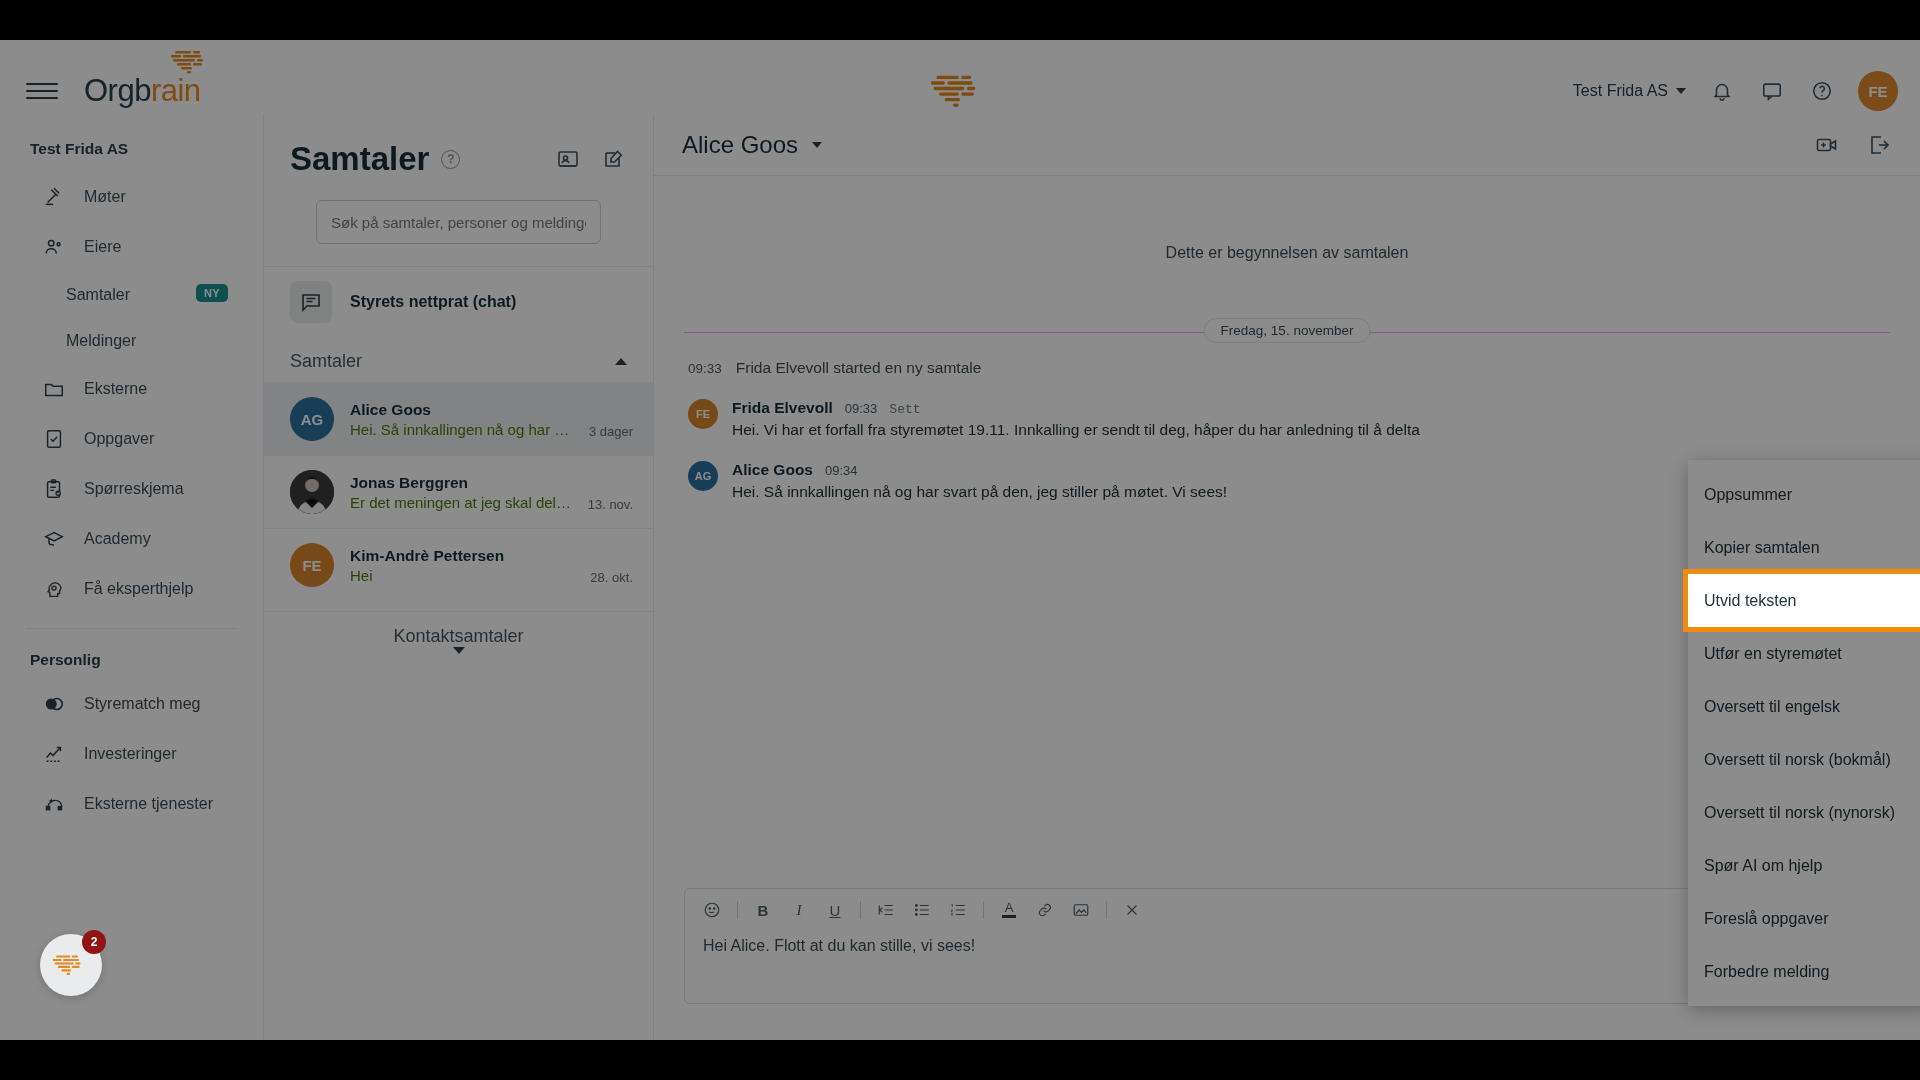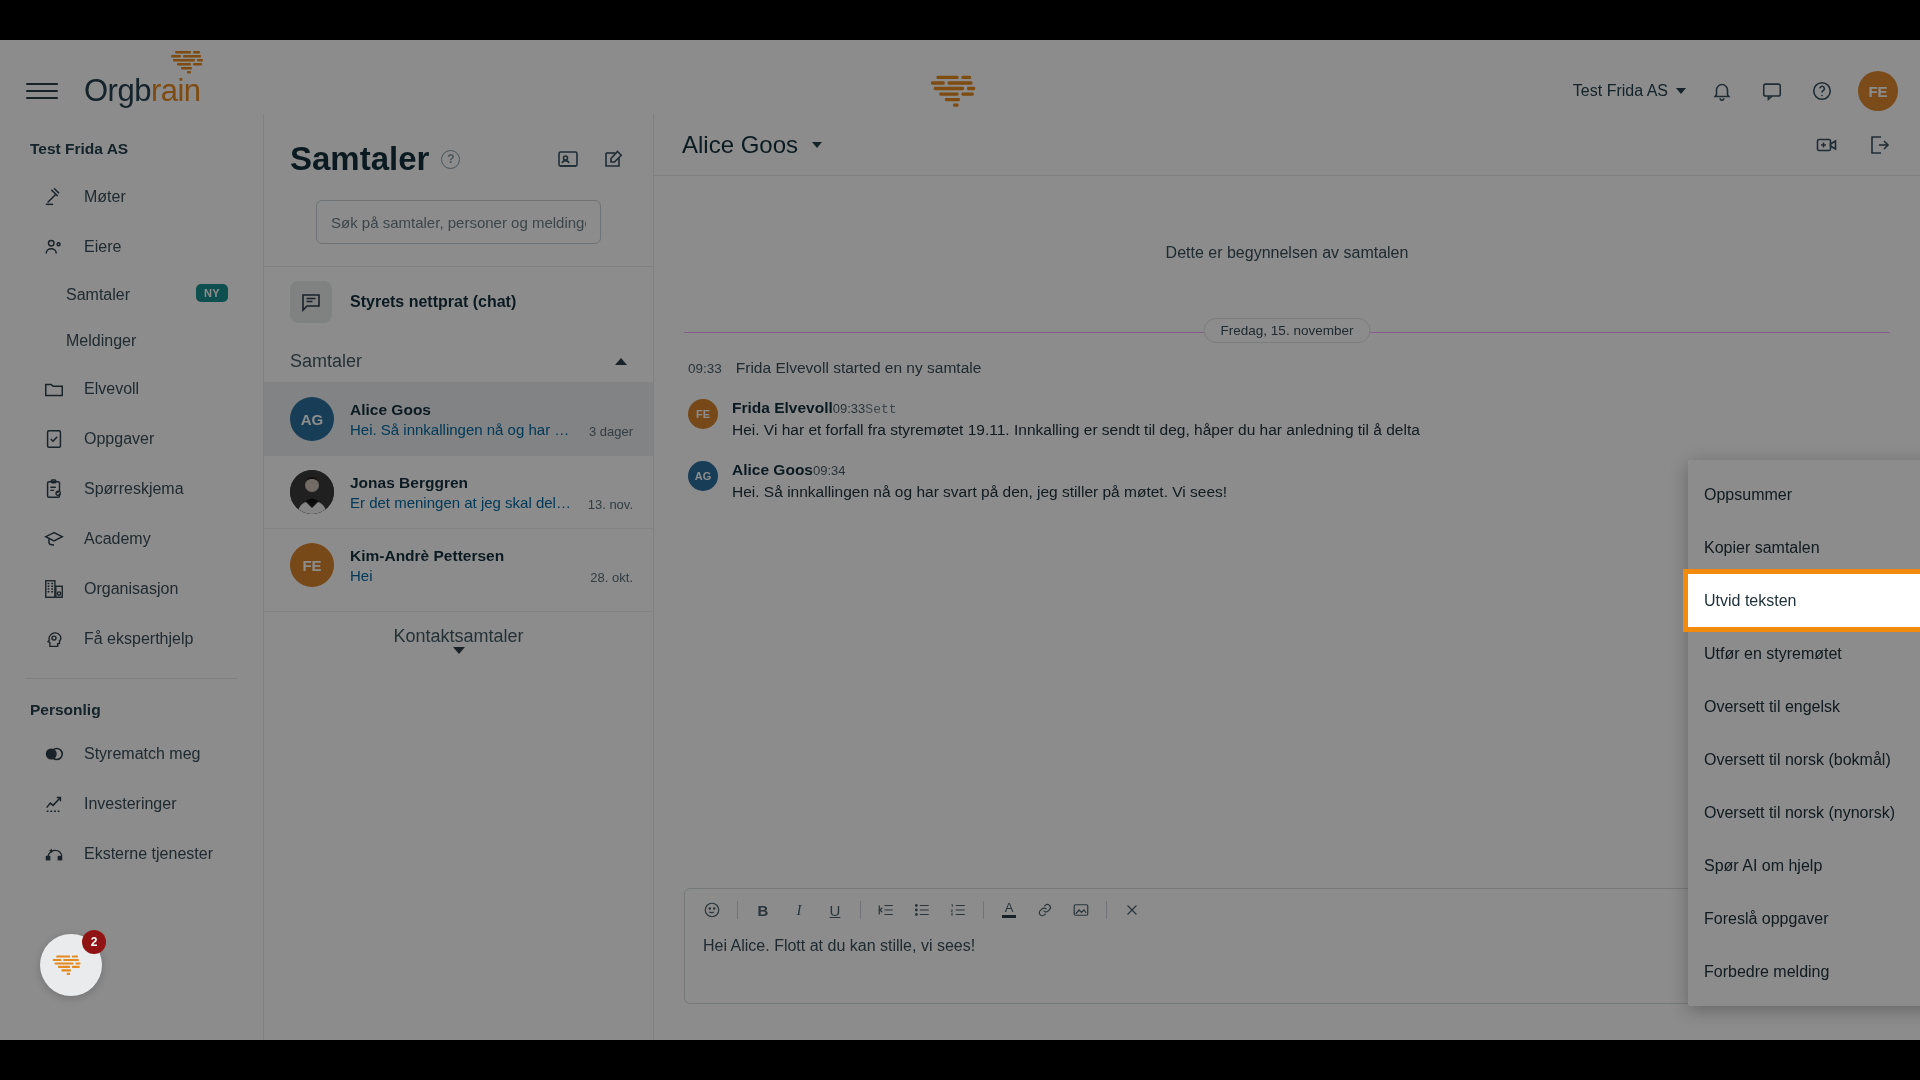--- a/index.html
+++ b/index.html
@@ -317,7 +317,7 @@
             <path d="M3 7h6l2 2h10v10H3z"></path>
           </svg>
       </span>
-      <span>Elvevoll</span>
+      <span>Eksterne</span>
     </div>
     <div class="side-item">
       <span class="side-icon">

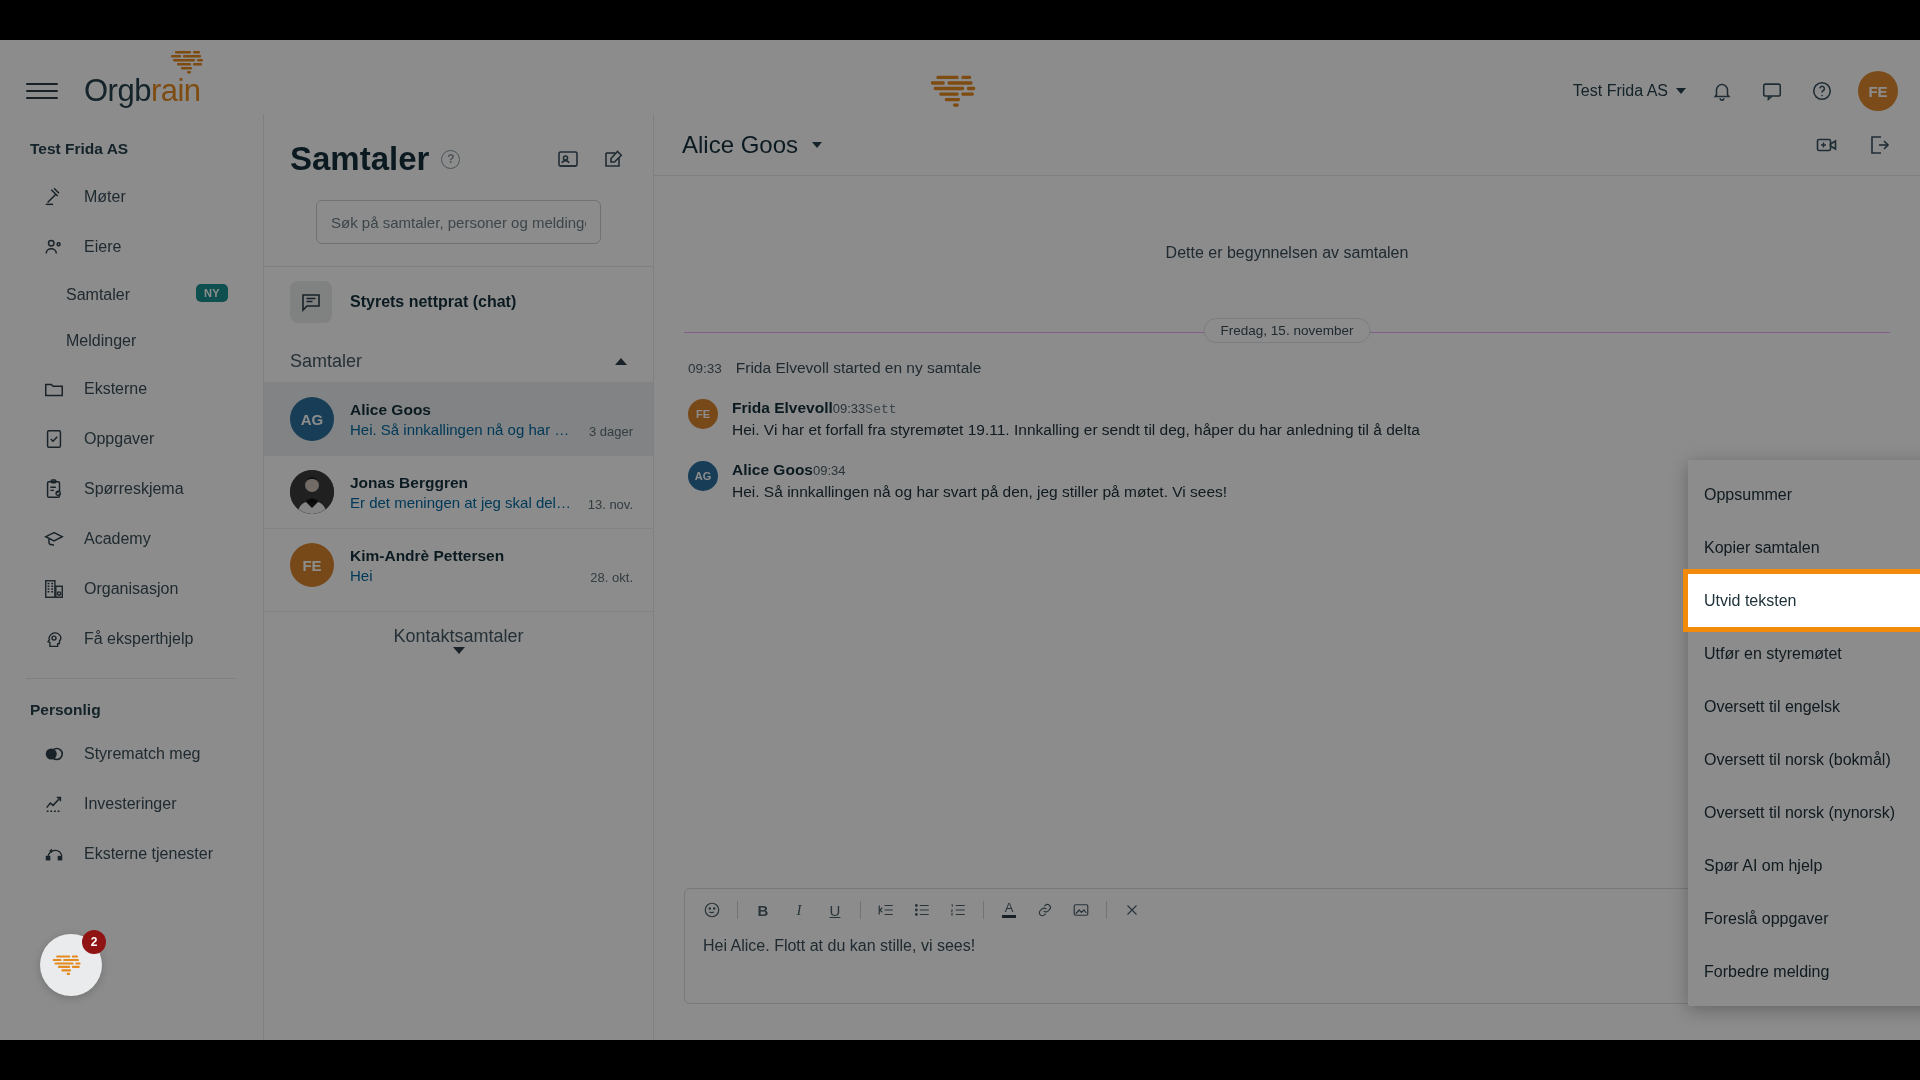--- a/index.html
+++ b/index.html
@@ -144,7 +144,7 @@
   .msg { display:flex; gap: 14px; margin-top: 22px; padding-left: 4px;}
   .msg-av { width: 30px; height: 30px; border-radius:50%; flex:0 0 30px; color:#fff;
             display:flex; align-items:center; justify-content:center; font-size: 11px; font-weight:600; }
-  .msg-head { display:flex; align-items:baseline; }
+  .msg-head { display:flex; align-items:baseline; gap: 12px; }
   .msg-name { font-size: 15.5px; font-weight: 700; color: #15303c; }
   .msg-time { font-size: 13px; color: #4a5e68; }
   .msg-seen { font-size: 13px; color: #6d818b; font-family: Liberation Mono, monospace; }

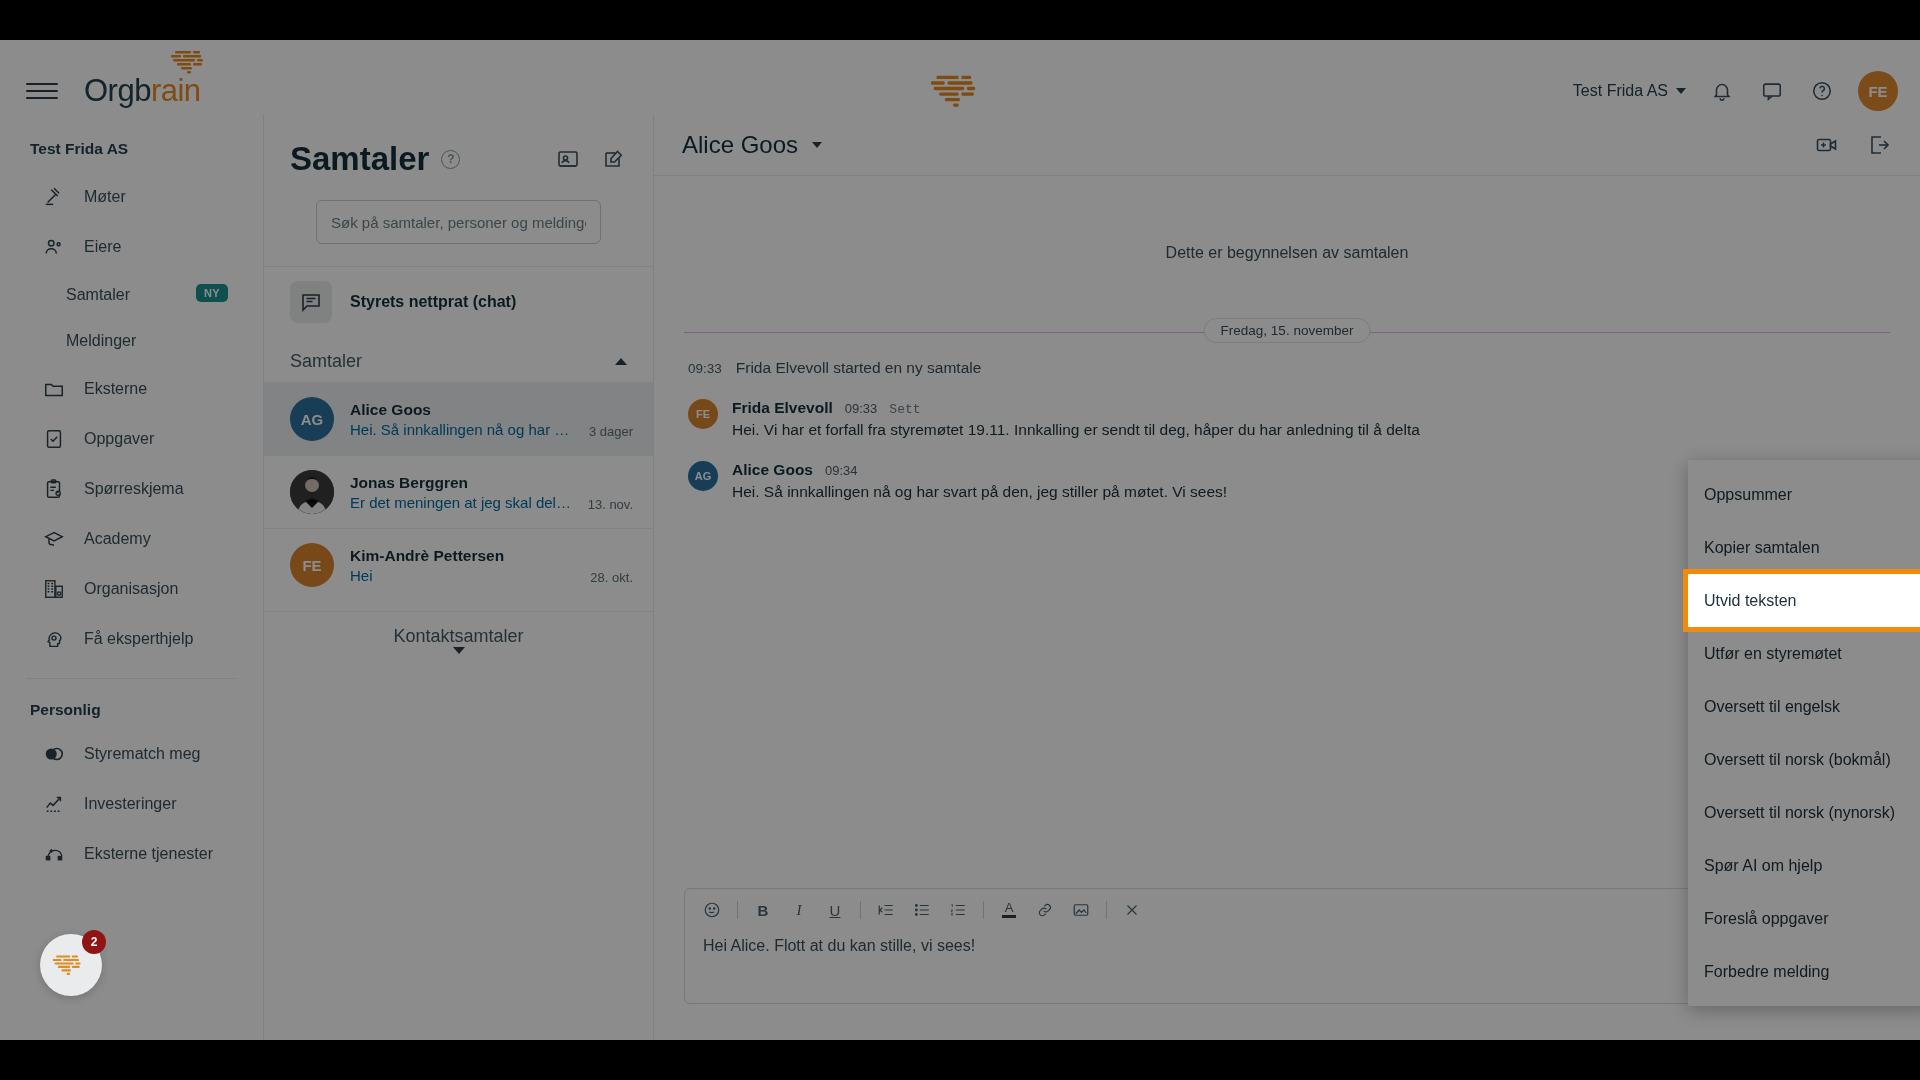--- a/index.html
+++ b/index.html
@@ -119,7 +119,7 @@
              display:flex; align-items:center; justify-content:center; color:#fff; font-size:15px; font-weight:600; overflow:hidden;}
   .conv-body { flex: 1; min-width: 0; }
   .conv-name { font-size: 15.5px; font-weight: 700; color: #15303c; }
-  .conv-prev { font-size: 15px; color: #0369a1; white-space: nowrap; overflow:hidden; text-overflow: ellipsis; margin-top:2px;}
+  .conv-prev { font-size: 15px; color: #4d7c0f; white-space: nowrap; overflow:hidden; text-overflow: ellipsis; margin-top:2px;}
   .conv-time { font-size: 13px; color: #5d7079; flex: 0 0 auto; align-self: flex-end; padding-bottom: 2px;}
 
   

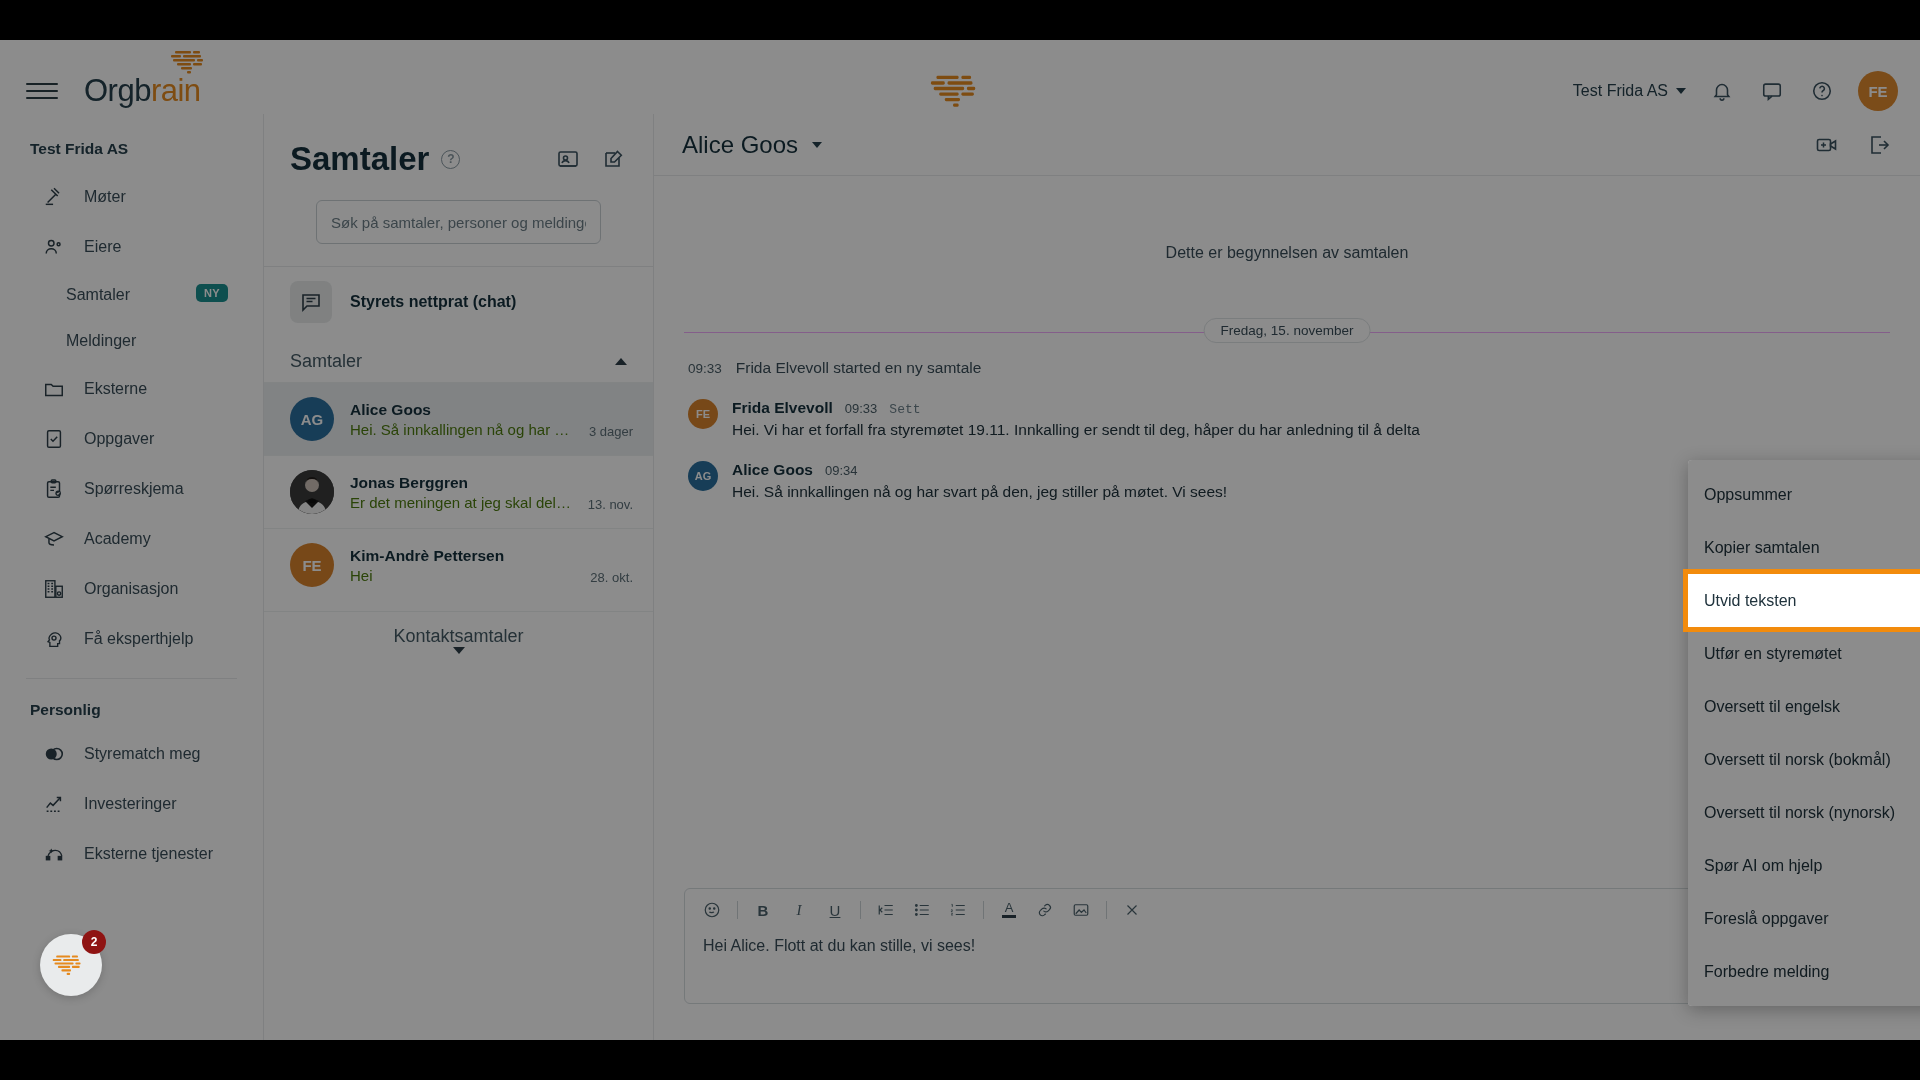--- a/index.html
+++ b/index.html
@@ -348,17 +348,6 @@
           </svg>
       </span>
       <span>Academy</span>
-    </div>
-    <div class="side-item">
-      <span class="side-icon">
-        <svg width="22" height="22" viewBox="0 0 24 24" fill="none" stroke="currentColor" stroke-width="1.5">
-            <rect x="3" y="3" width="10" height="18"></rect>
-            <path d="M5 6h2M9 6h2M5 9h2M9 9h2M5 12h2M9 12h2M5 15h2M9 15h2"></path>
-            <rect x="14" y="9" width="7" height="12"></rect>
-            <circle cx="17.5" cy="17" r="1.8"></circle>
-          </svg>
-      </span>
-      <span>Organisasjon</span>
     </div>
     <div class="side-item">
       <span class="side-icon">

